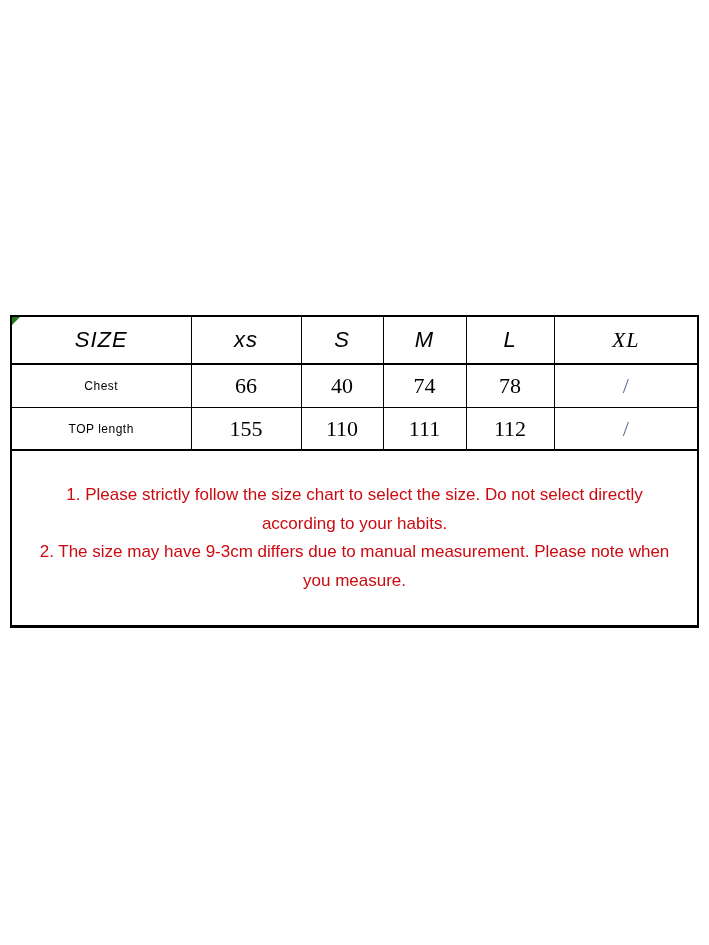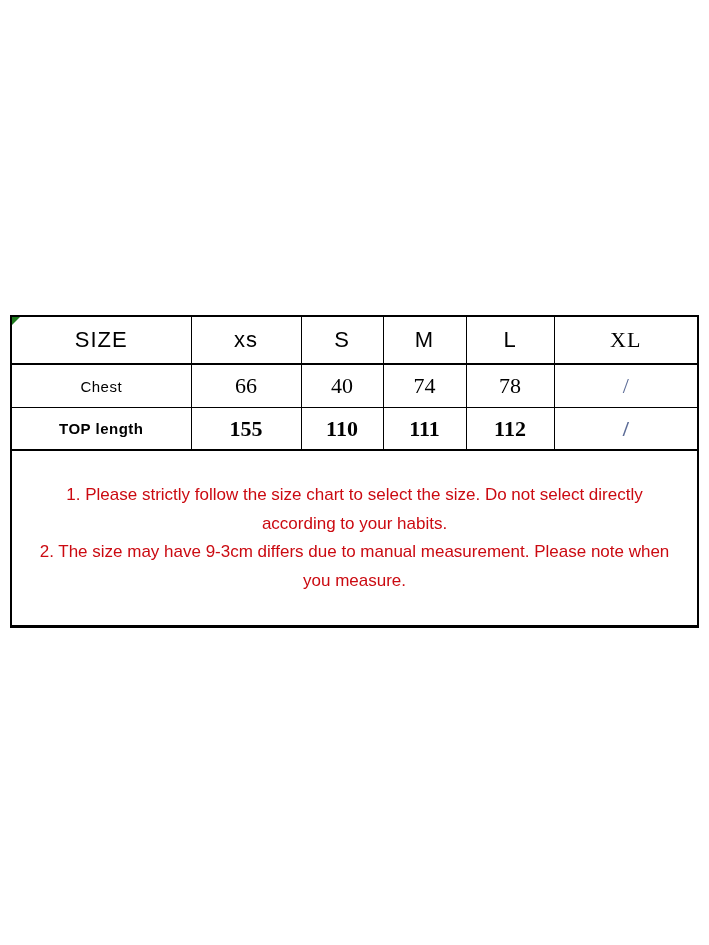--- a/index.html
+++ b/index.html
@@ -38,6 +38,7 @@
     border-bottom: 2px solid #000;
     font-size: 22px;
     letter-spacing: 1px;
+    font-style: italic;
   }
   tr.row-chest td { height: 42px; }
   tr.row-toplen td {

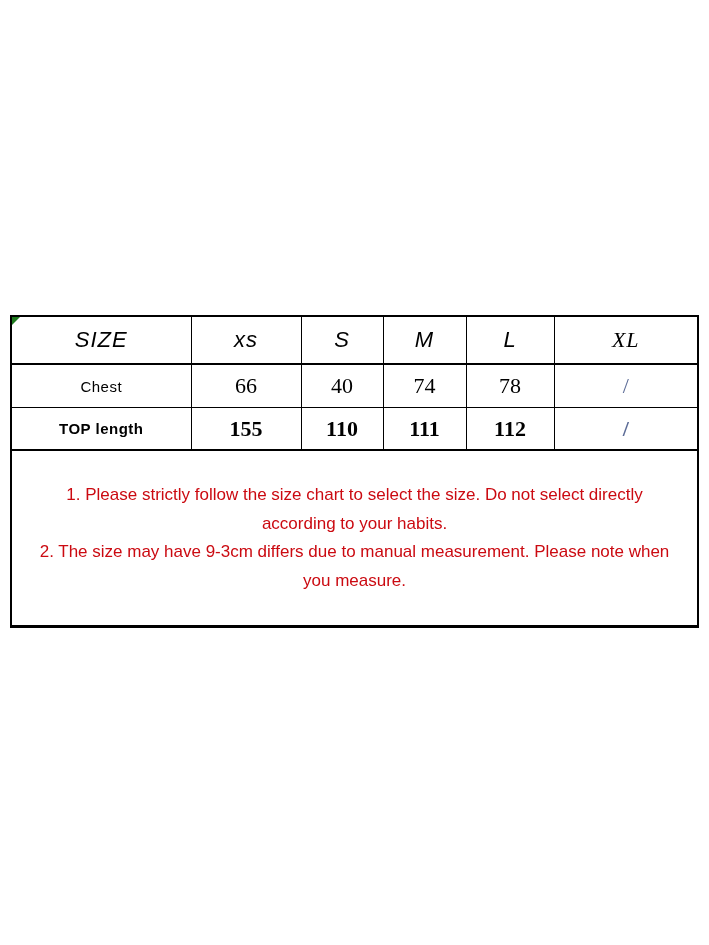--- a/index.html
+++ b/index.html
@@ -51,7 +51,7 @@
     border-top: 2px solid #000;
   }
   .label-cell {
-    font-size: 15px;
+    font-size: 12px;
     letter-spacing: 0.5px;
   }
   .serif-cell {

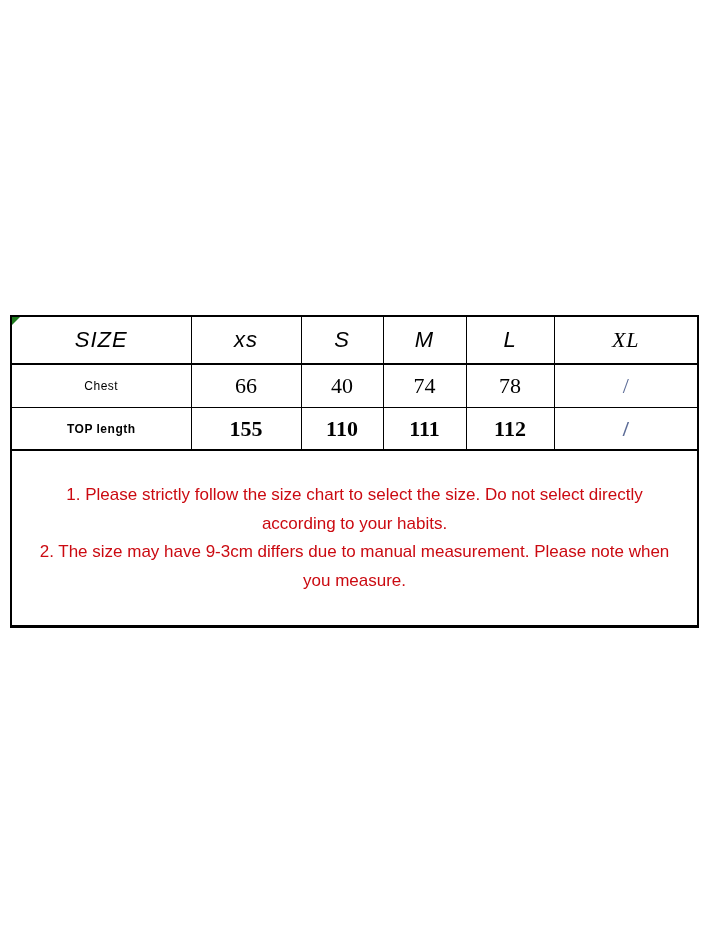--- a/index.html
+++ b/index.html
@@ -44,7 +44,6 @@
   tr.row-toplen td {
     height: 41px;
     border-bottom: 2px solid #000;
-    font-weight: bold;
   }
   tr.row-notes td {
     height: 174px;

